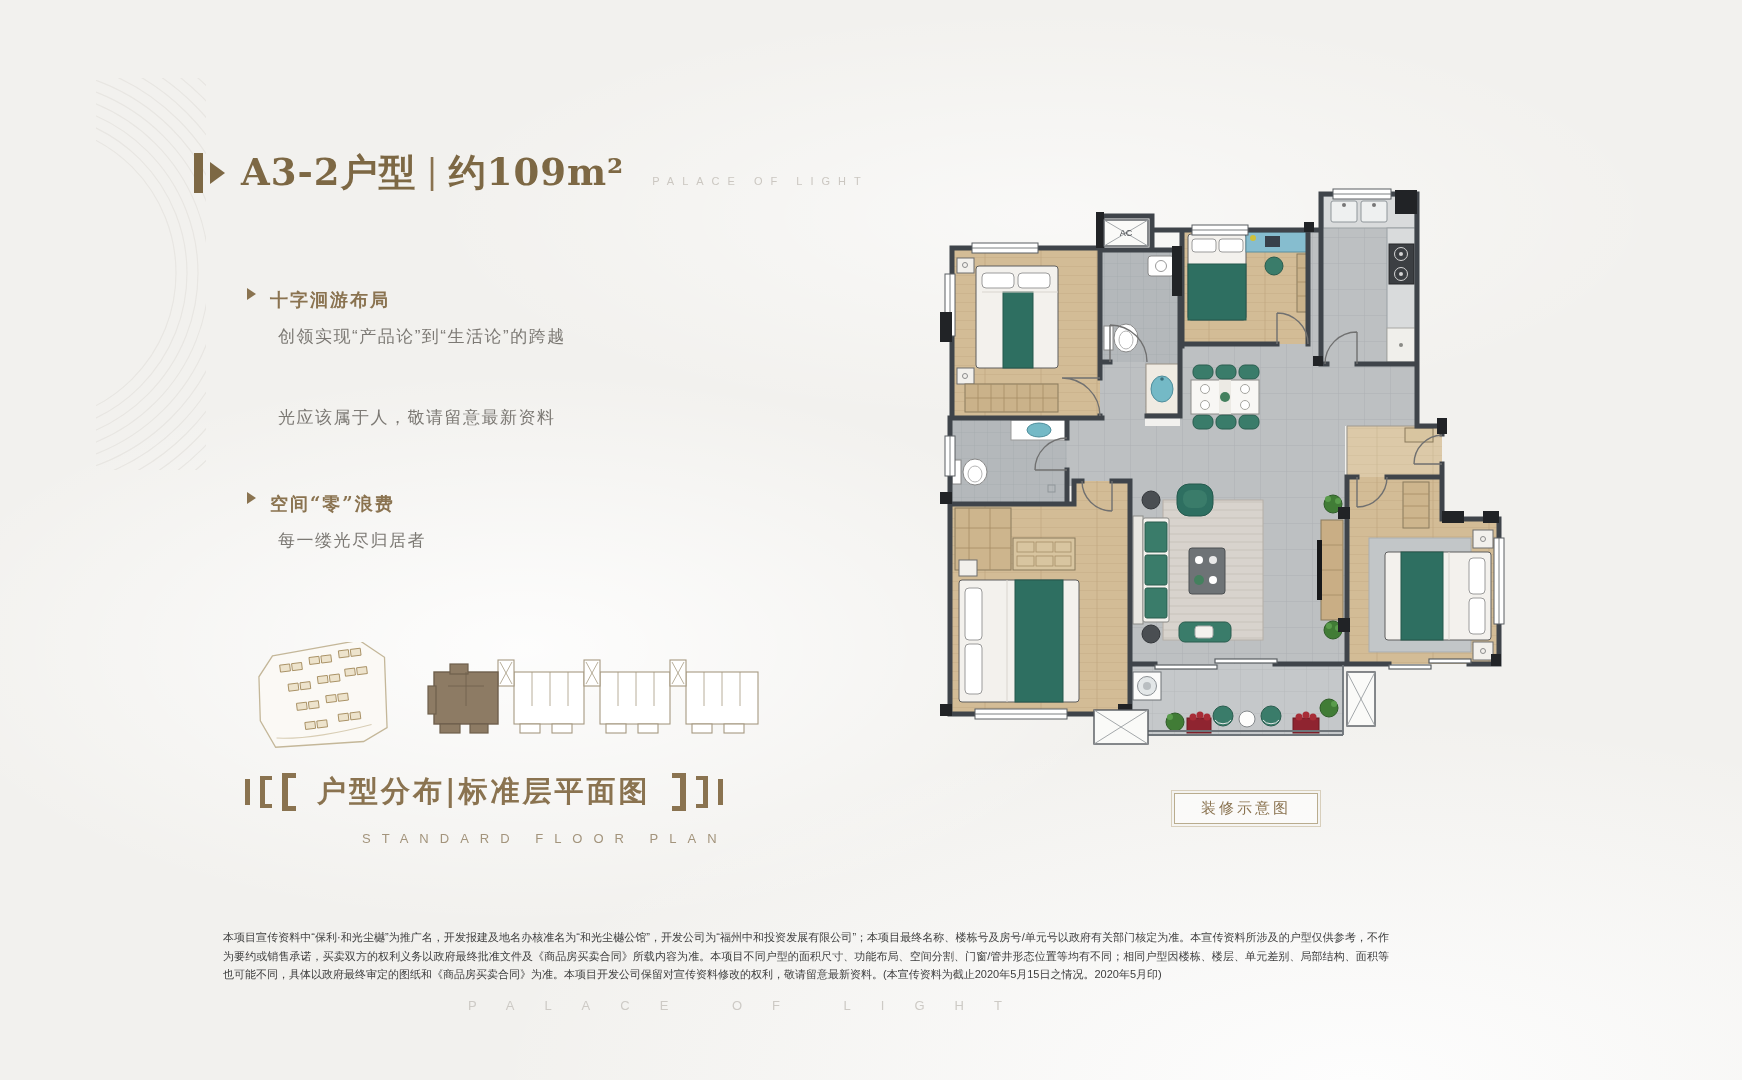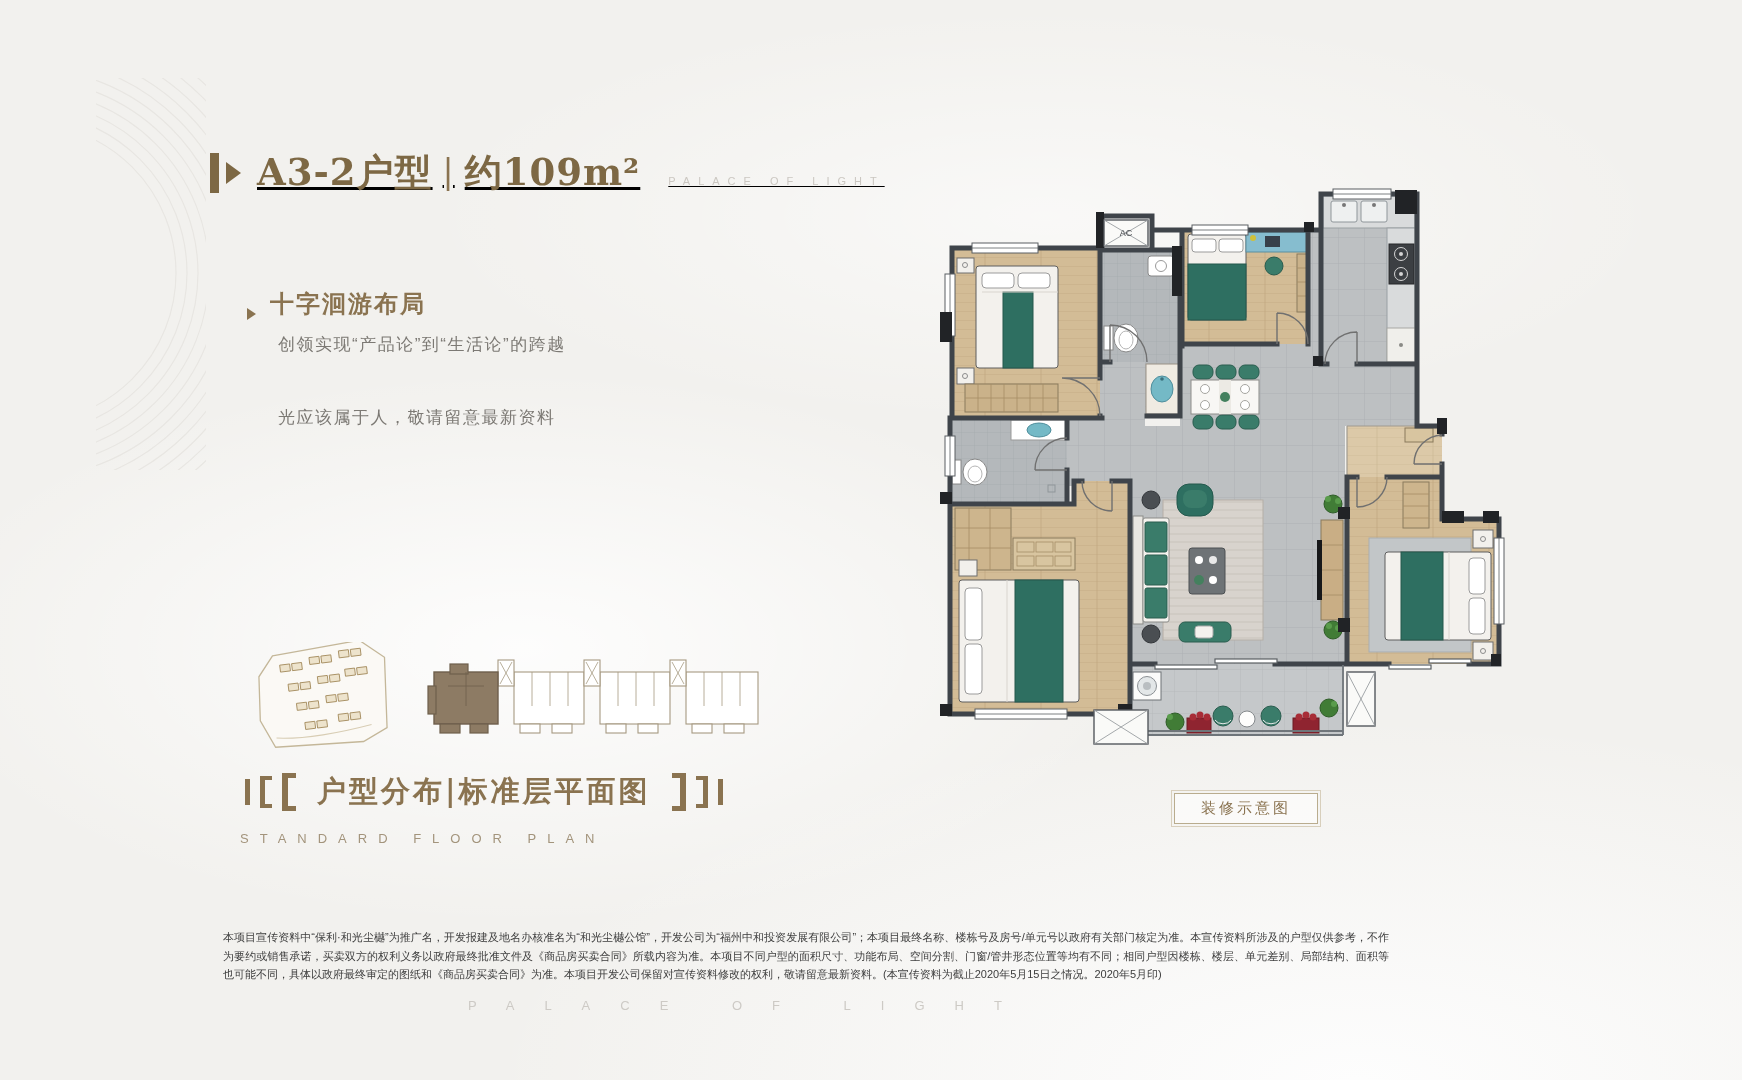--- a/index.html
+++ b/index.html
@@ -14,7 +14,7 @@
   }
   .serif{font-family:"DejaVu Serif","Liberation Serif",serif;}
   
-  .title-block{position:absolute;left:210px;top:148px;display:flex;align-items:center;text-decoration:underline;}
+  .title-block{position:absolute;left:194px;top:148px;display:flex;align-items:center;}
   .tmark-bar{width:9px;height:40px;background:#7d6844;margin-right:7px;}
   .tmark-tri{width:0;height:0;border-left:15px solid #7d6844;border-top:11px solid transparent;border-bottom:11px solid transparent;margin-right:16px;}
   .title-cn{font-weight:700;font-size:37px;color:#7d6844;letter-spacing:1px;display:flex;align-items:center;}

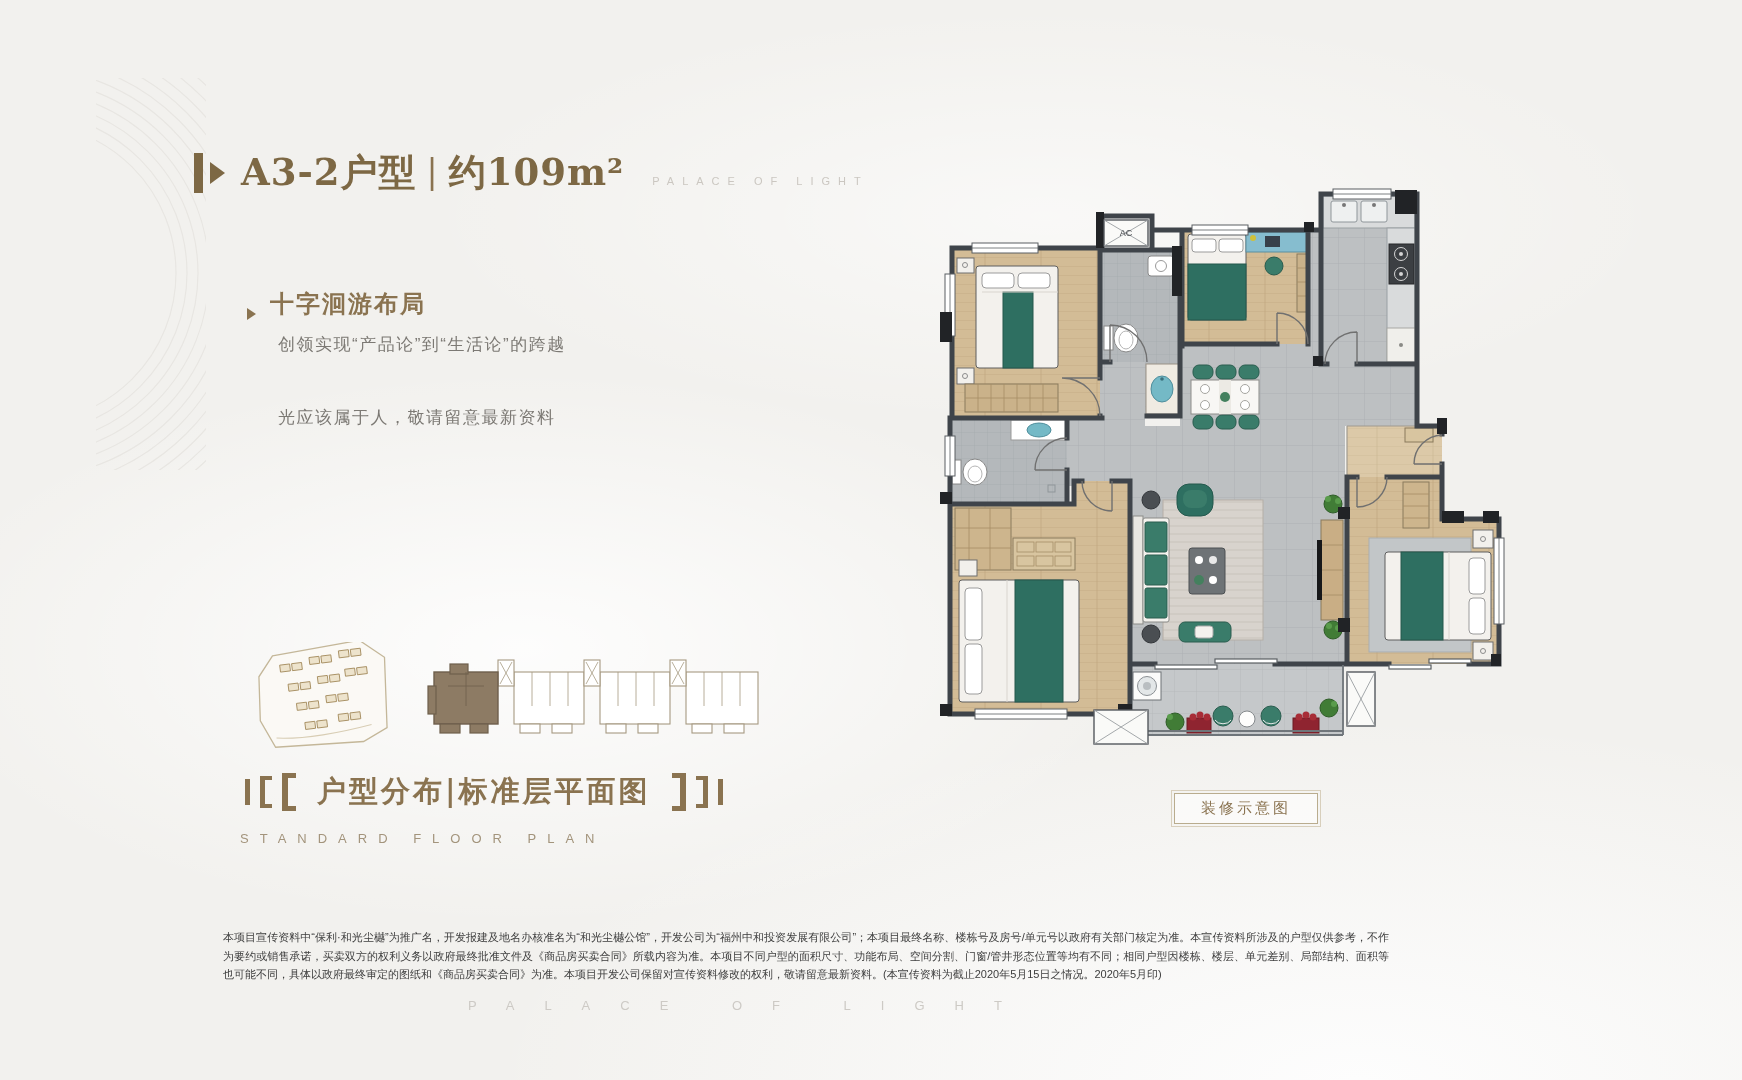--- a/index.html
+++ b/index.html
@@ -22,7 +22,7 @@
   .brand-caption{margin-left:28px;margin-top:16px;font-size:11px;letter-spacing:8px;color:#cbc7c1;align-self:center;white-space:nowrap;}
   
   .feature{position:absolute;left:247px;}
-  .f-title{display:flex;align-items:flex-end;font-weight:700;font-size:24px;color:#8a7350;letter-spacing:2px;}
+  .f-title{display:flex;align-items:flex-start;font-weight:700;font-size:18px;color:#8a7350;letter-spacing:2px;}
   .f-tri{width:0;height:0;border-left:9px solid #8a7350;border-top:6px solid transparent;border-bottom:6px solid transparent;margin-right:14px;}
   .f-desc{margin:13px 0 0 31px;font-size:17px;color:#7c7974;letter-spacing:1.5px;}
   

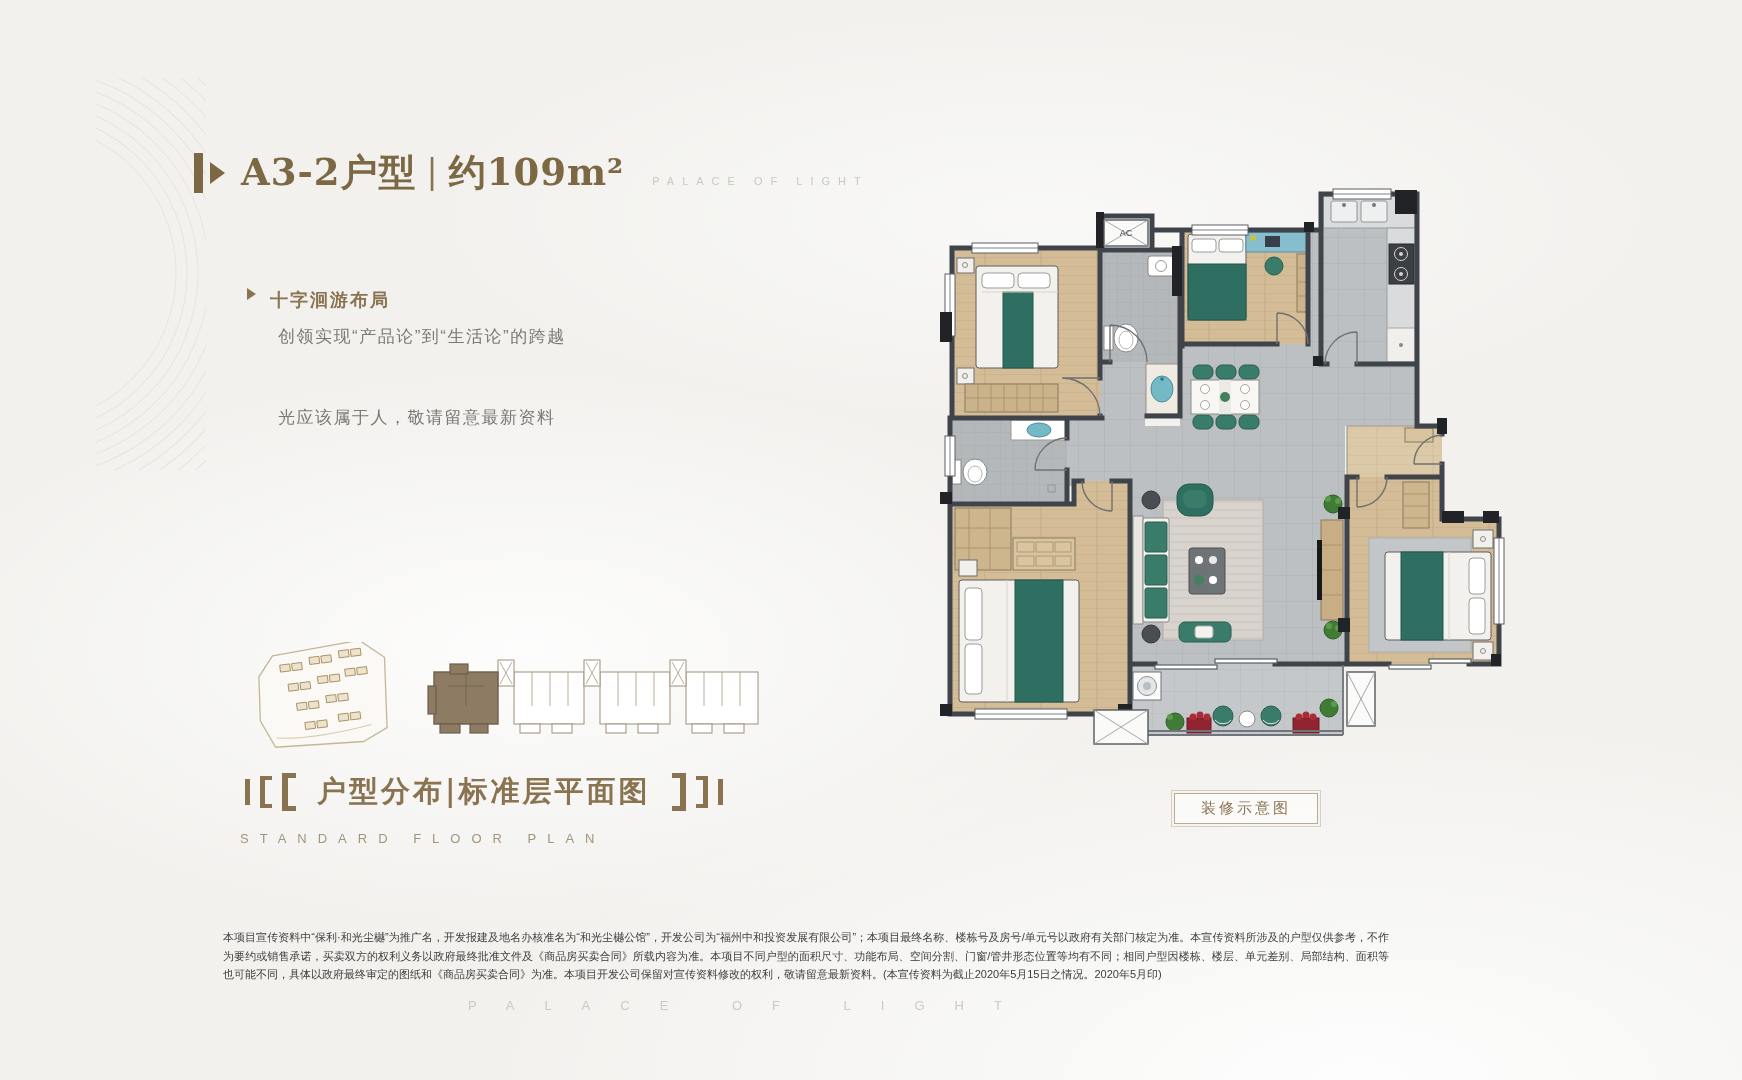--- a/index.html
+++ b/index.html
@@ -85,6 +85,13 @@
   <div class="feature" style="top:393px">
     <div class="f-desc">光应该属于人，敬请留意最新资料</div>
   </div>
+  <div class="feature" style="top:492px">
+    <div class="f-title serif">
+      <span class="f-tri"></span>
+      <span>空间“零”浪费</span>
+    </div>
+    <div class="f-desc">每一缕光尽归居者</div>
+  </div>
 
   <svg class="abs" style="left:248px;top:642px" width="152" height="112" viewBox="0 0 152 112">
     <g transform="rotate(-7 76 56)">

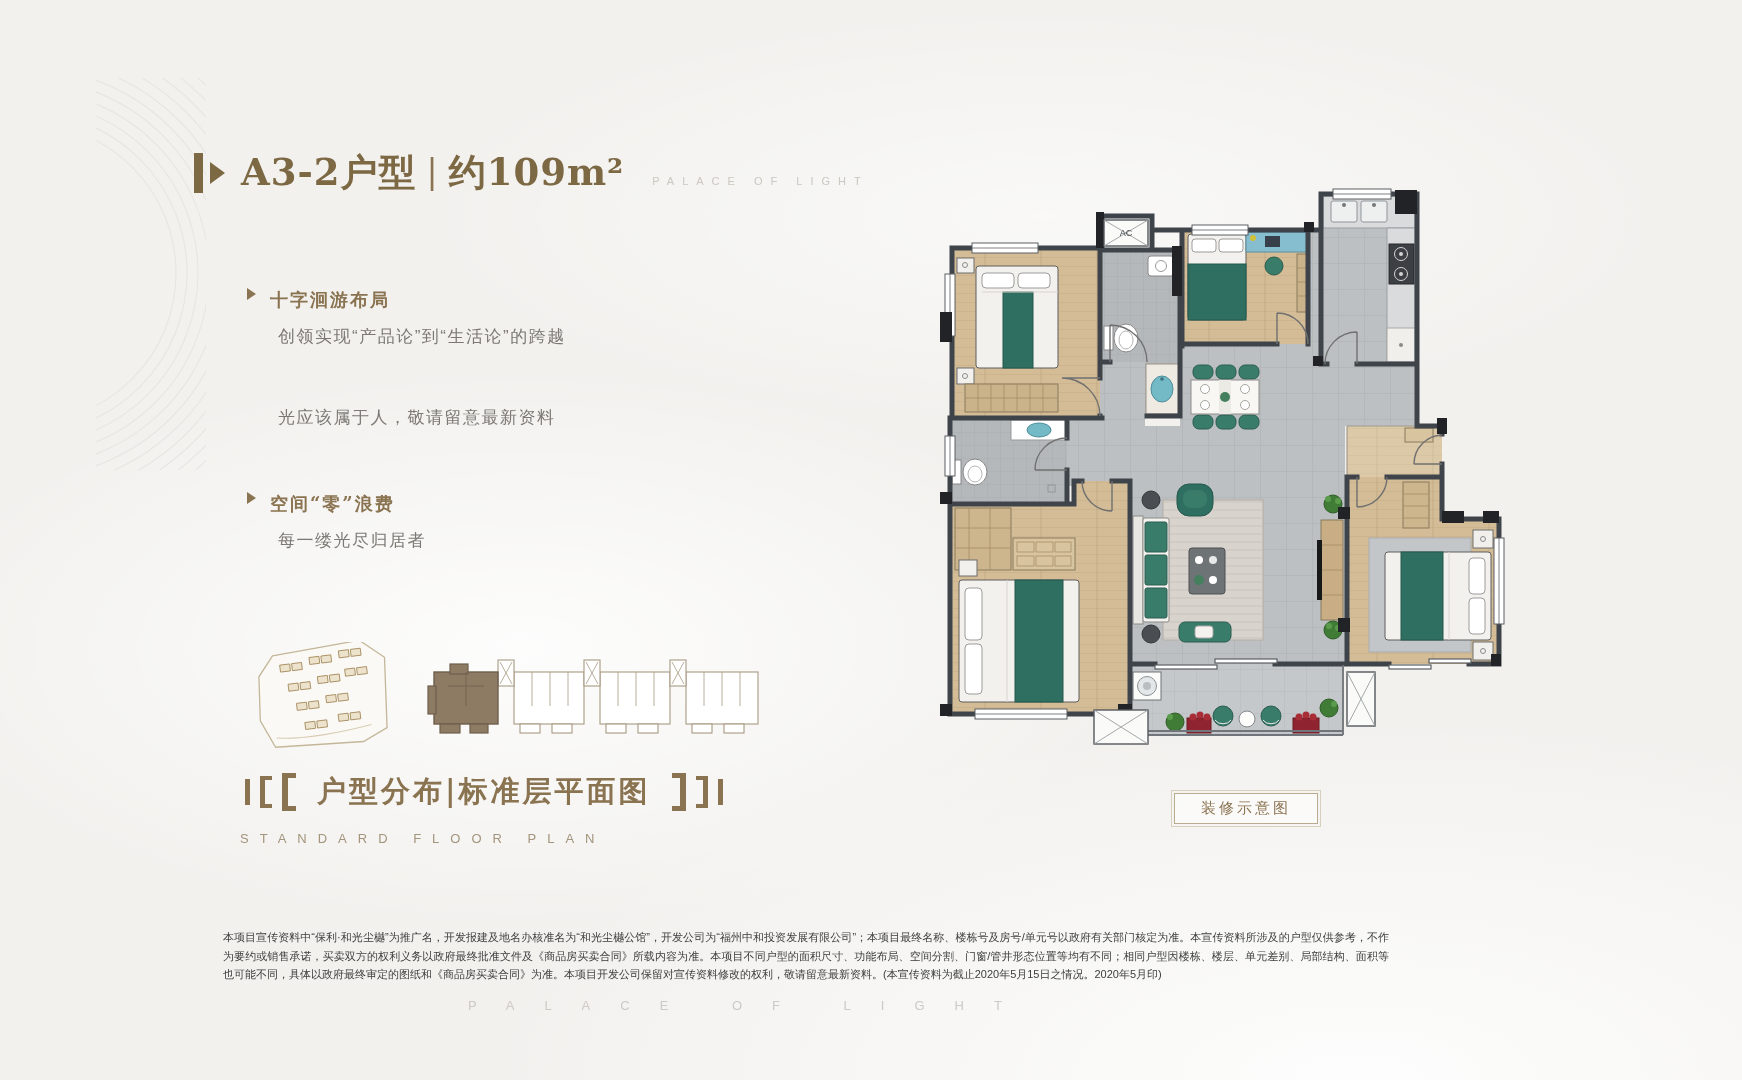--- a/index.html
+++ b/index.html
@@ -26,7 +26,7 @@
   .f-tri{width:0;height:0;border-left:9px solid #8a7350;border-top:6px solid transparent;border-bottom:6px solid transparent;margin-right:14px;}
   .f-desc{margin:13px 0 0 31px;font-size:17px;color:#7c7974;letter-spacing:1.5px;}
   
-  .section-heading{position:absolute;left:240px;top:772px;display:flex;flex-direction:column;align-items:flex-start;}
+  .section-heading{position:absolute;left:240px;top:772px;display:flex;flex-direction:column;align-items:flex-end;}
   .heading-row{display:flex;align-items:center;}
   .bk{box-sizing:border-box;border-color:#8a7350;border-style:solid;border-width:0;}
   .bk-bar{width:5px;height:26px;border-left-width:5px;margin:0 5px;}

